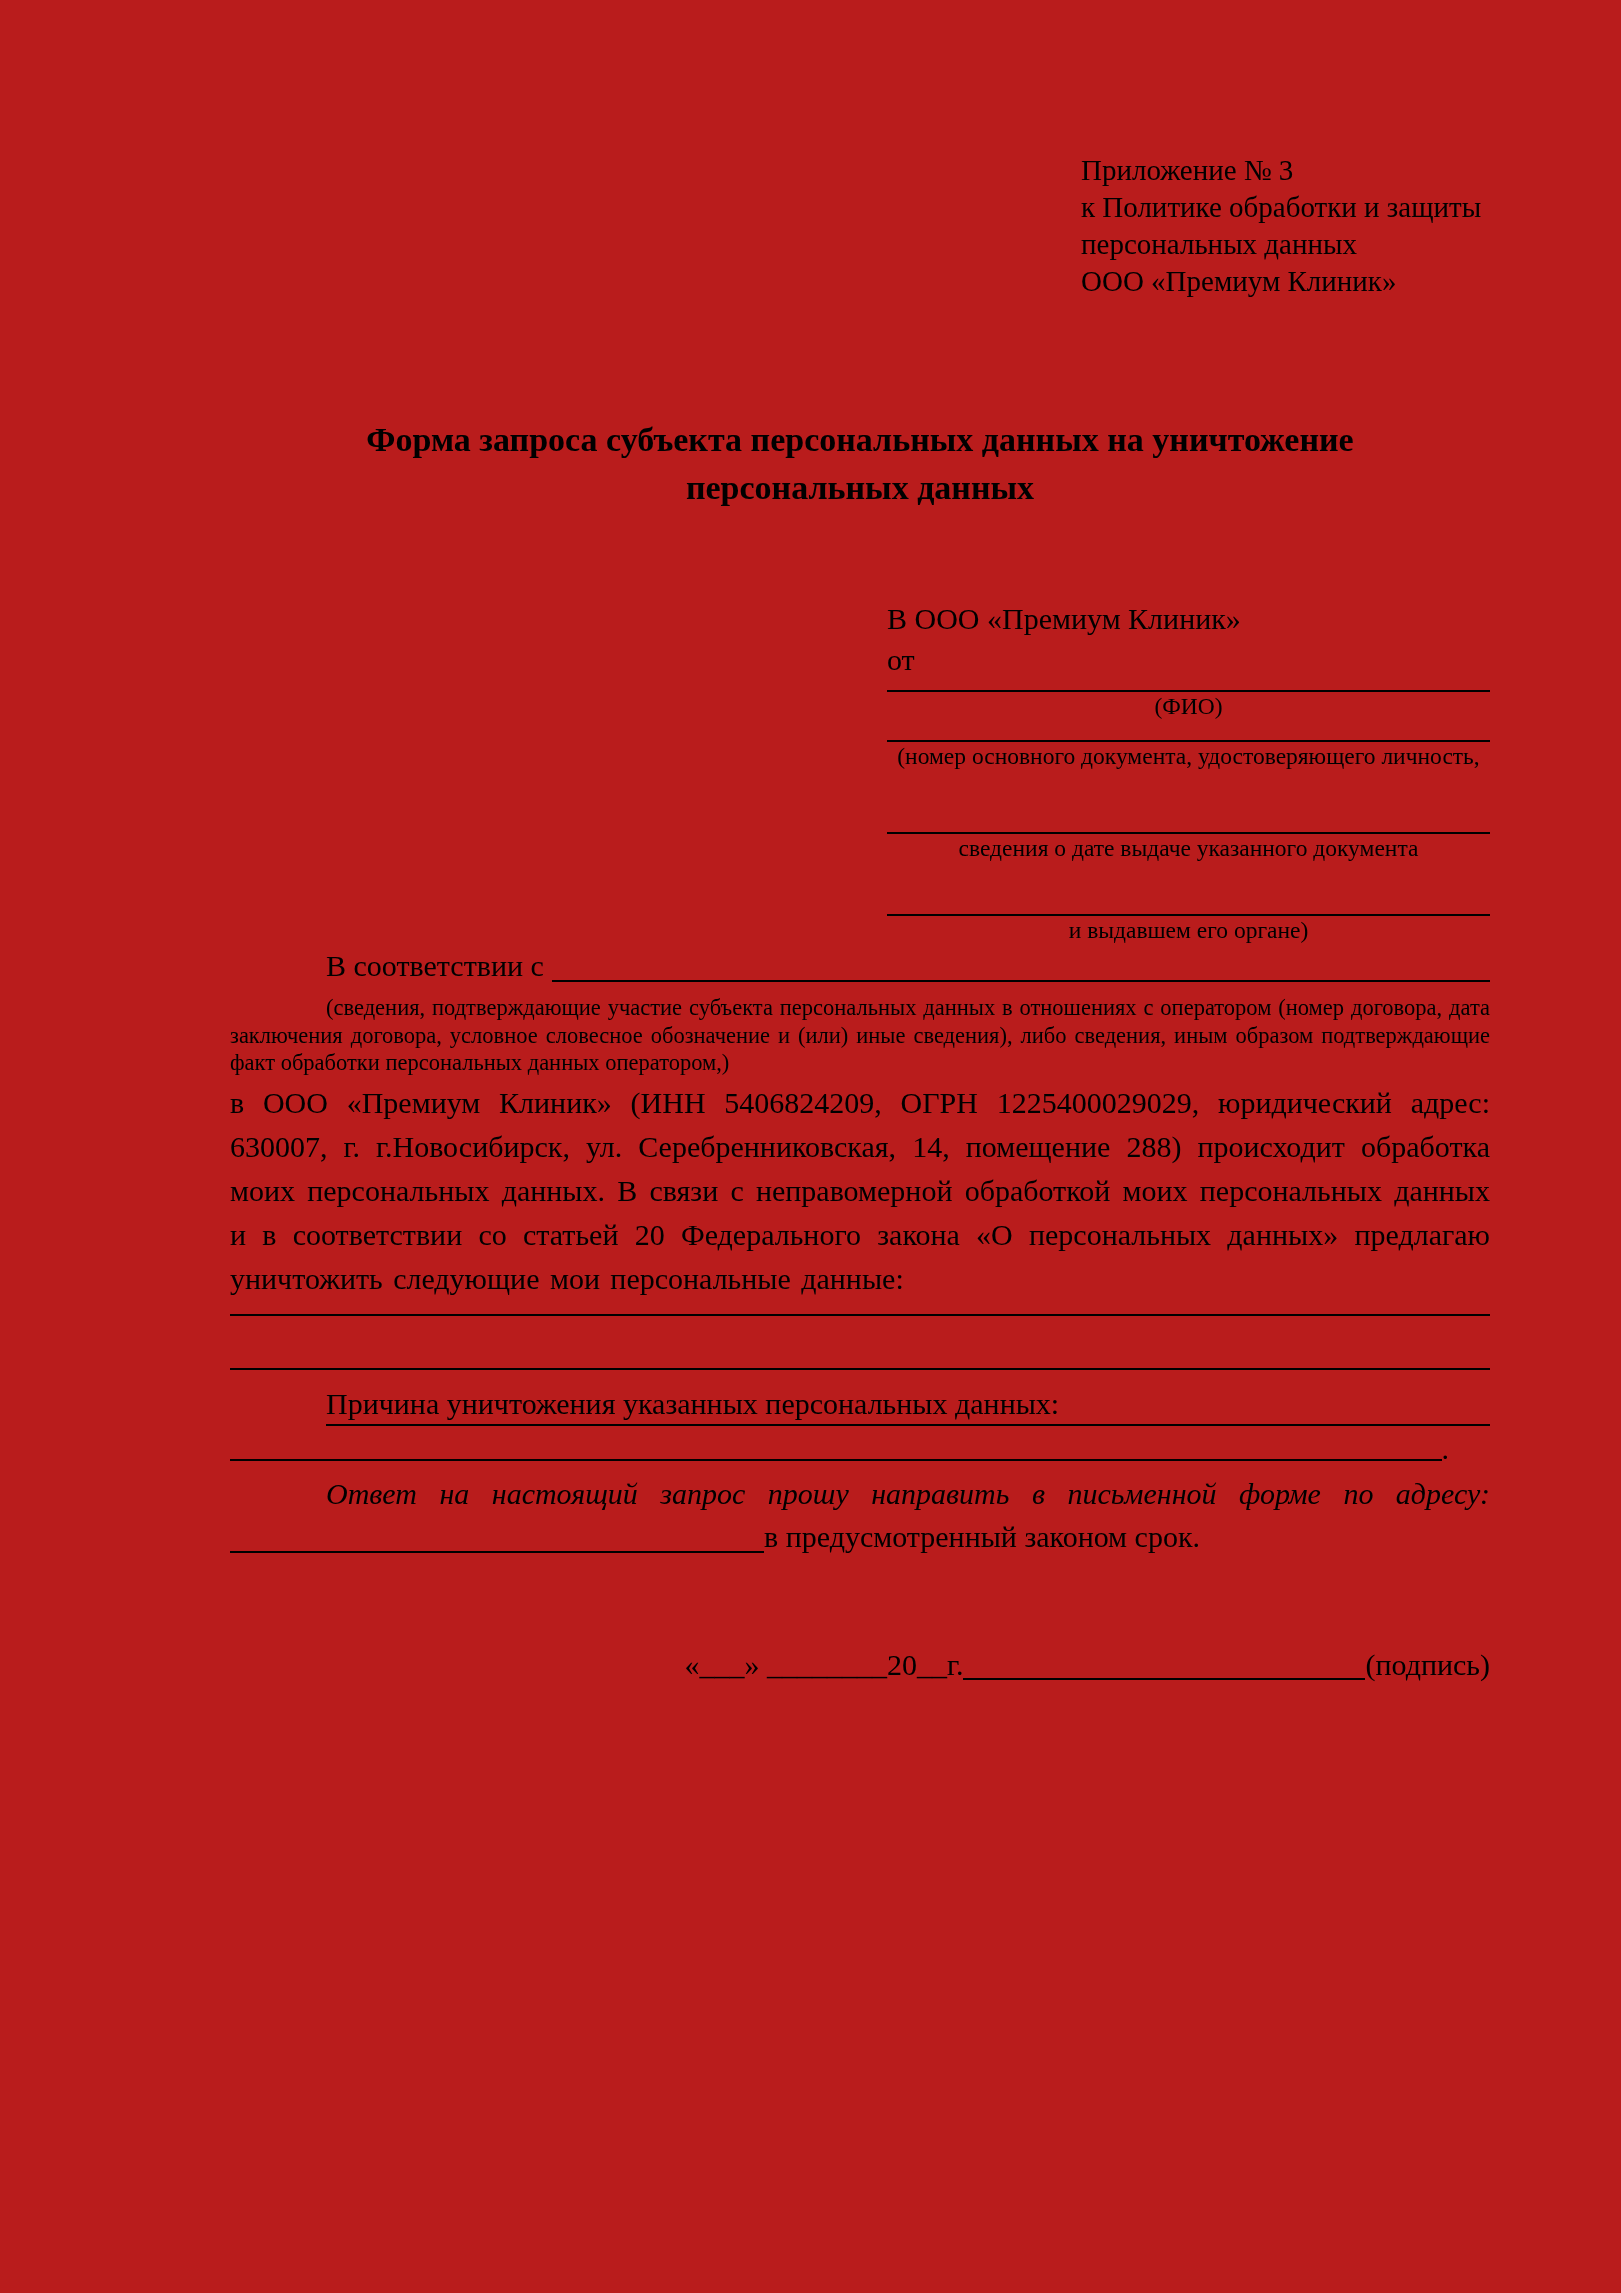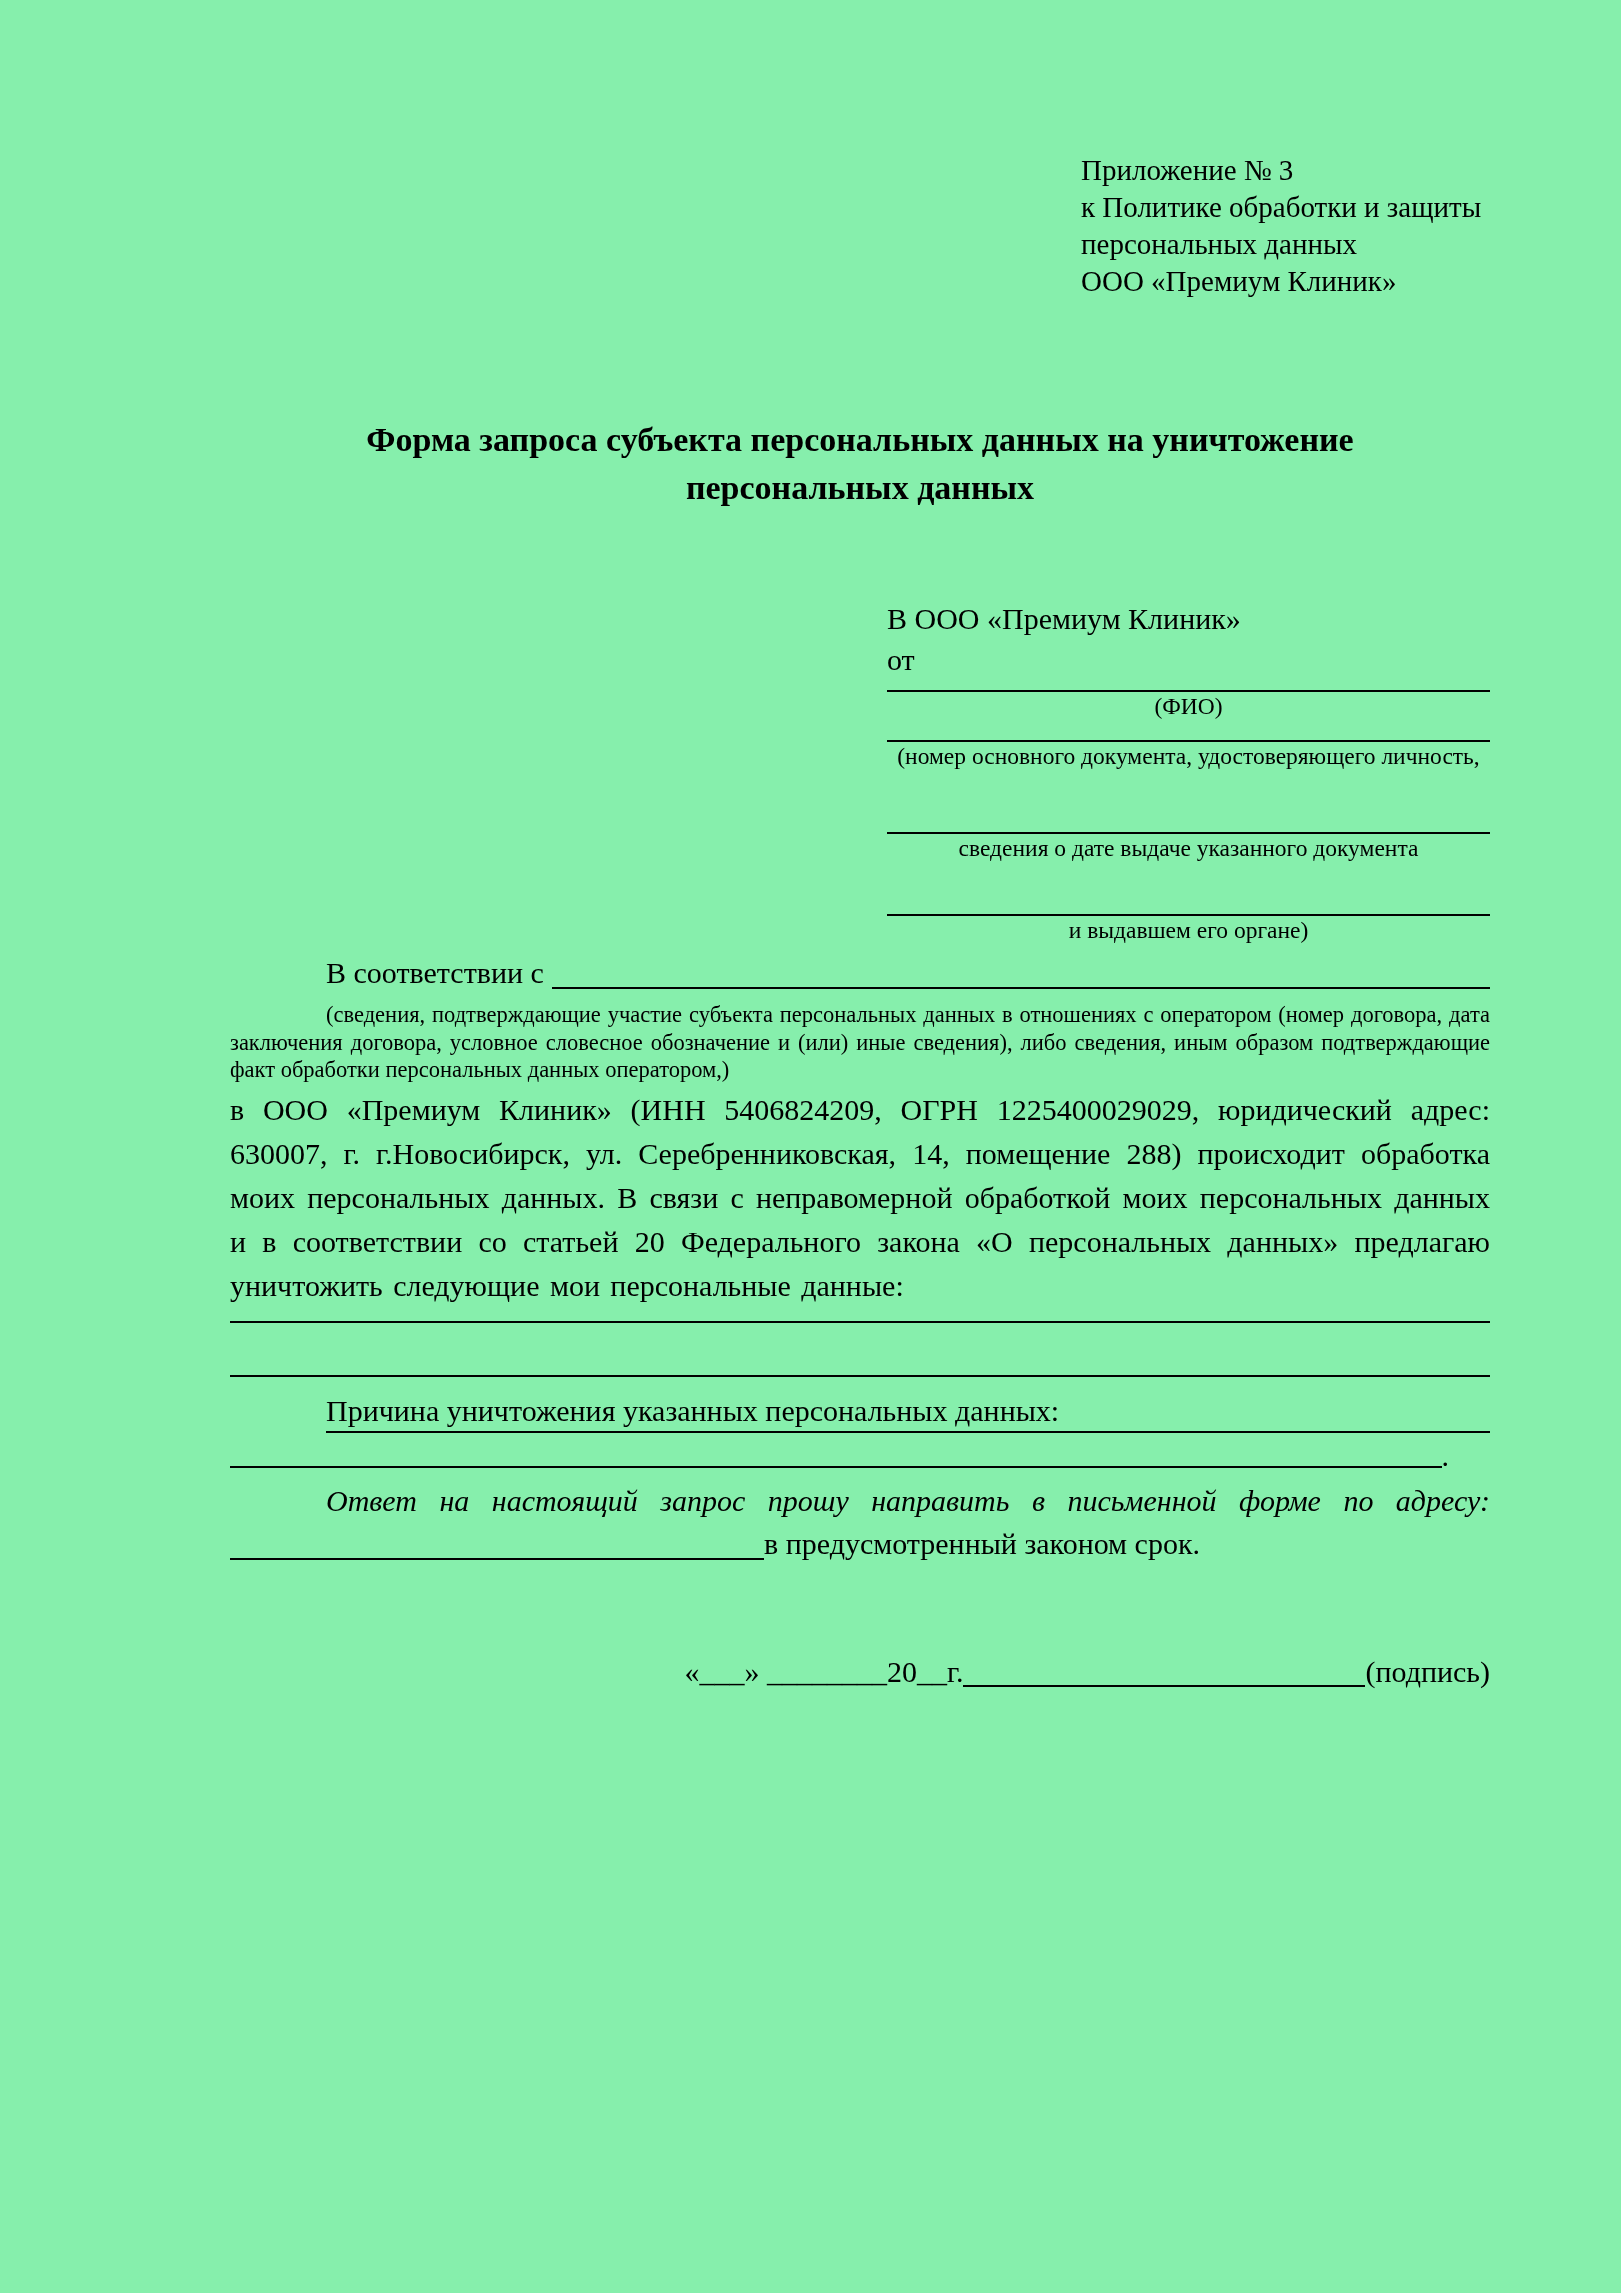--- a/index.html
+++ b/index.html
@@ -12,7 +12,7 @@
     width: 1621px;
     height: 2294px;
     box-sizing: border-box;
-    background: #86efac;
+    background: #b91c1c;
     color: #000000;
     font-family: "Liberation Serif", "DejaVu Serif", serif;
     font-size: 30px;

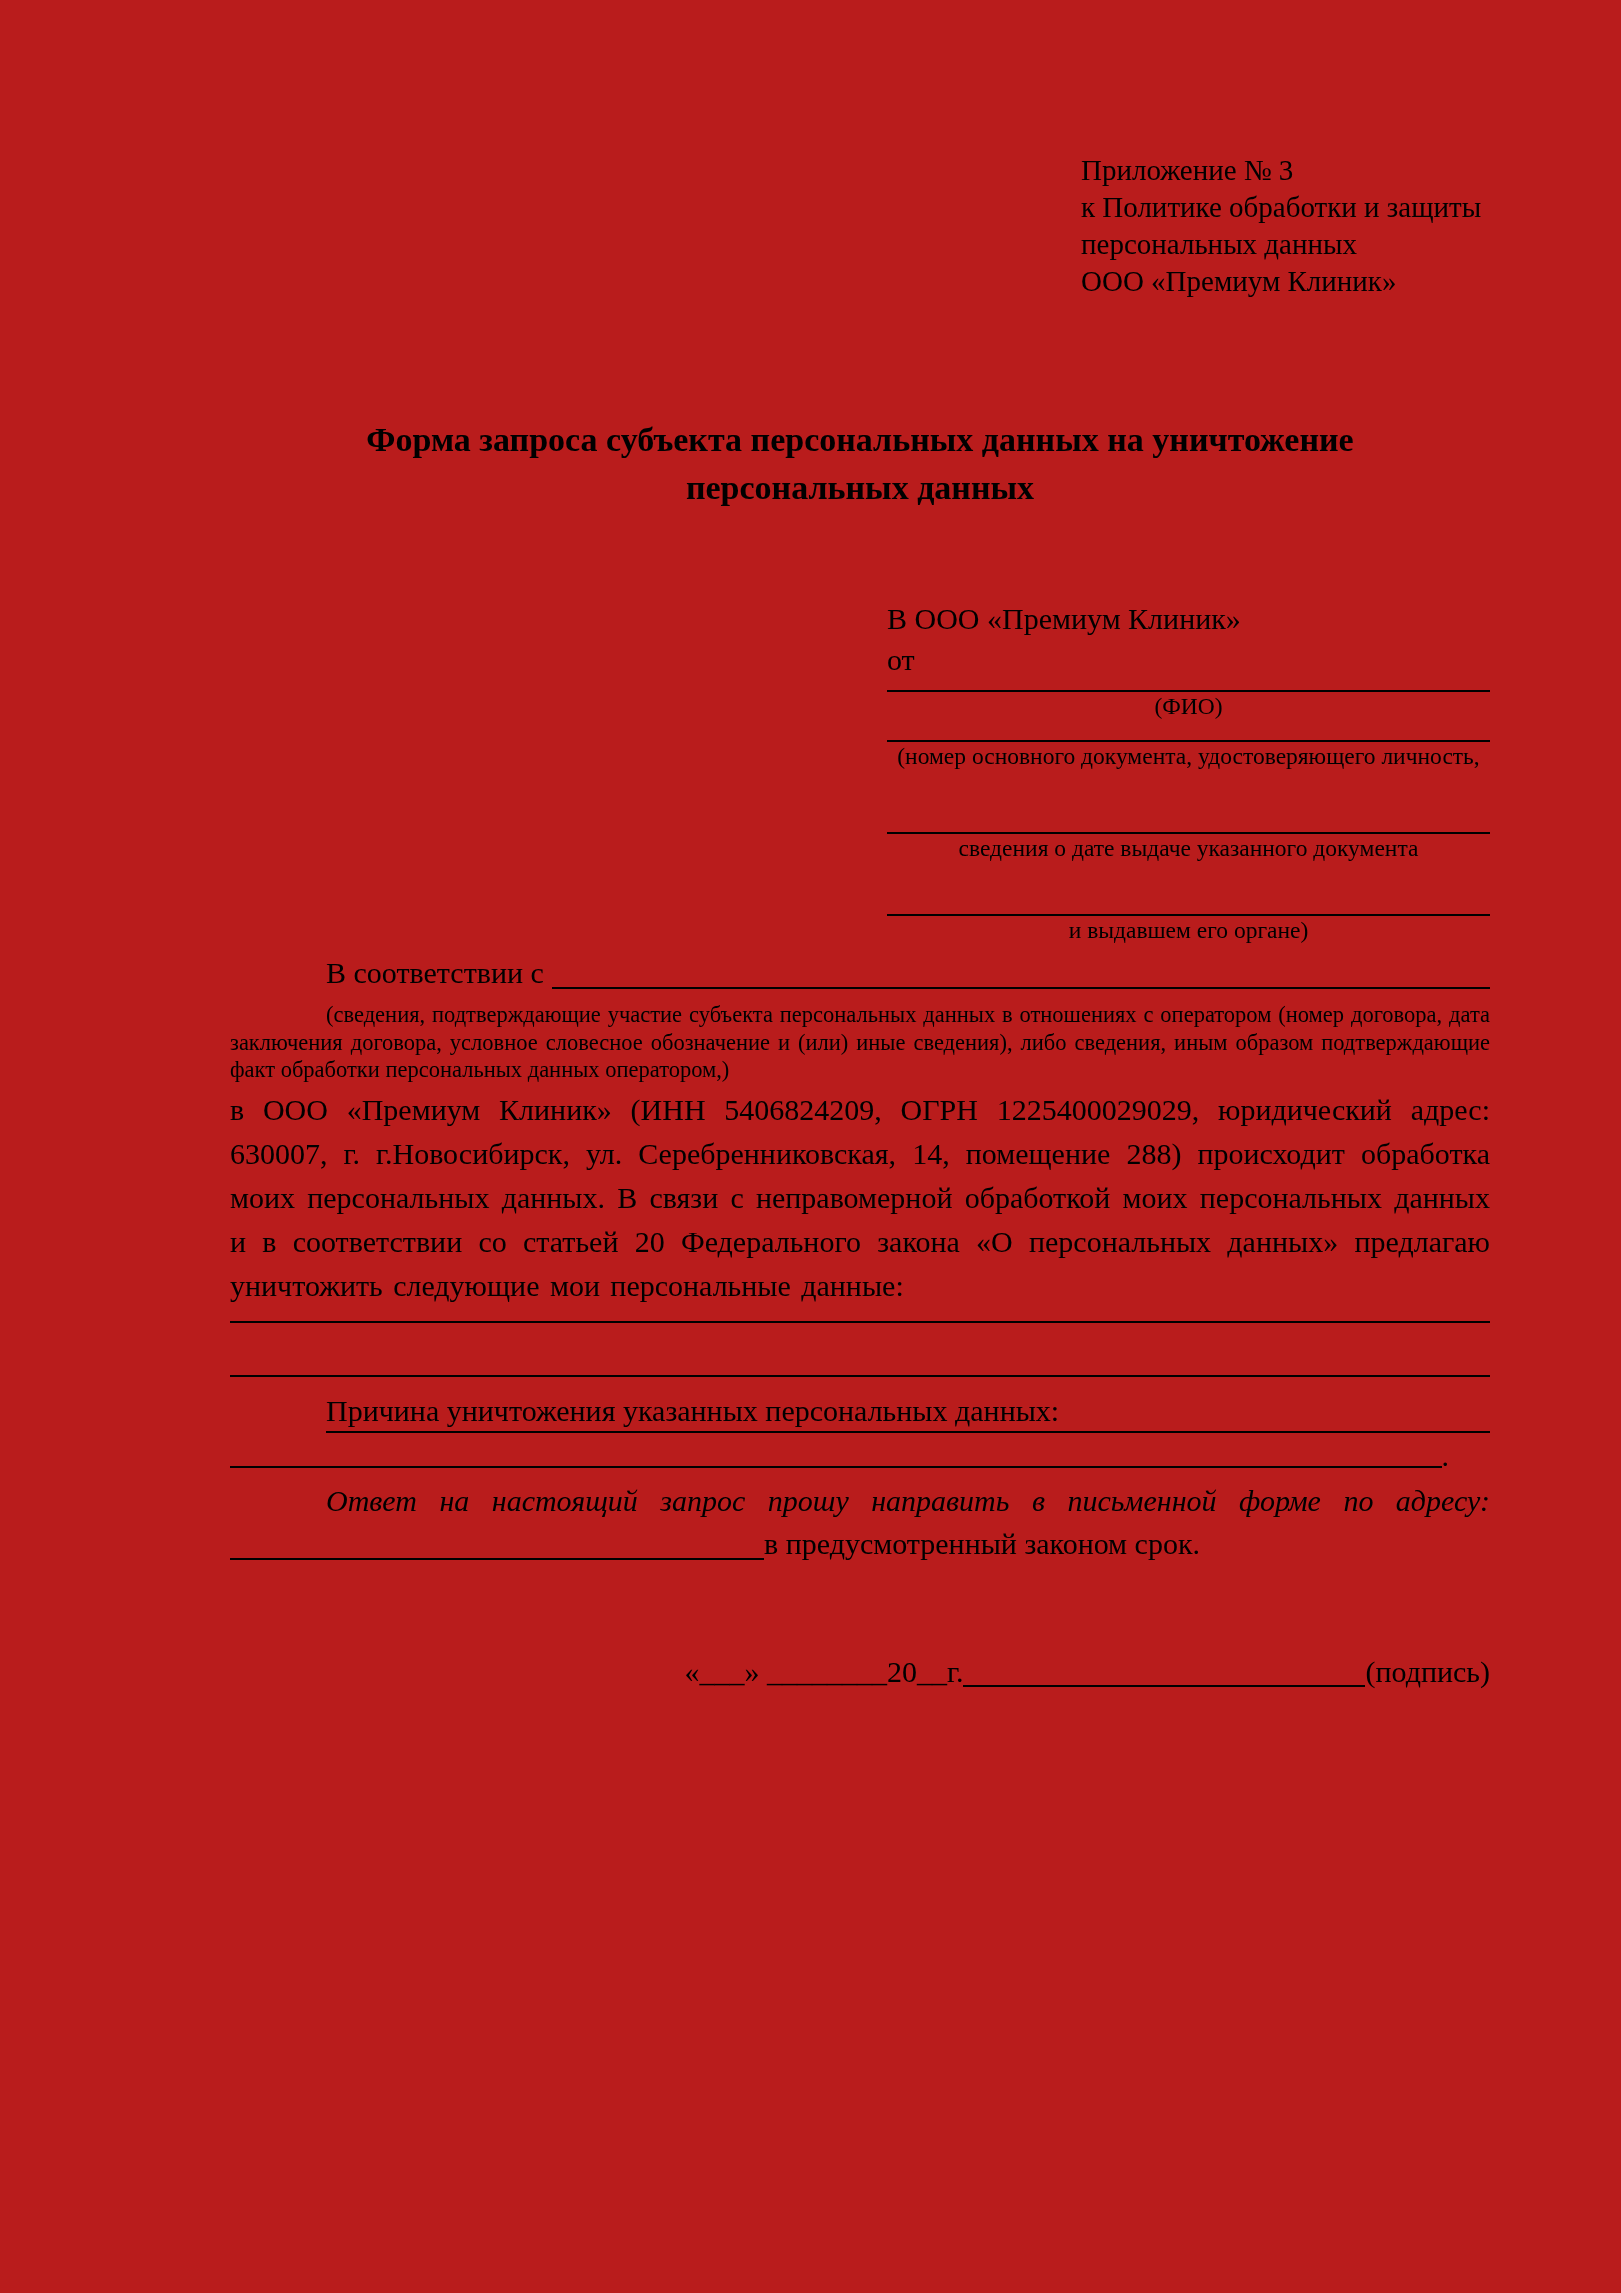--- a/index.html
+++ b/index.html
@@ -57,7 +57,7 @@
     margin-bottom: 4.9px;
   }
   .accordance {
-    margin-top: 7px;
+    margin-top: 0;
     padding-left: 96px;
     line-height: 41px;
     text-align: center;

